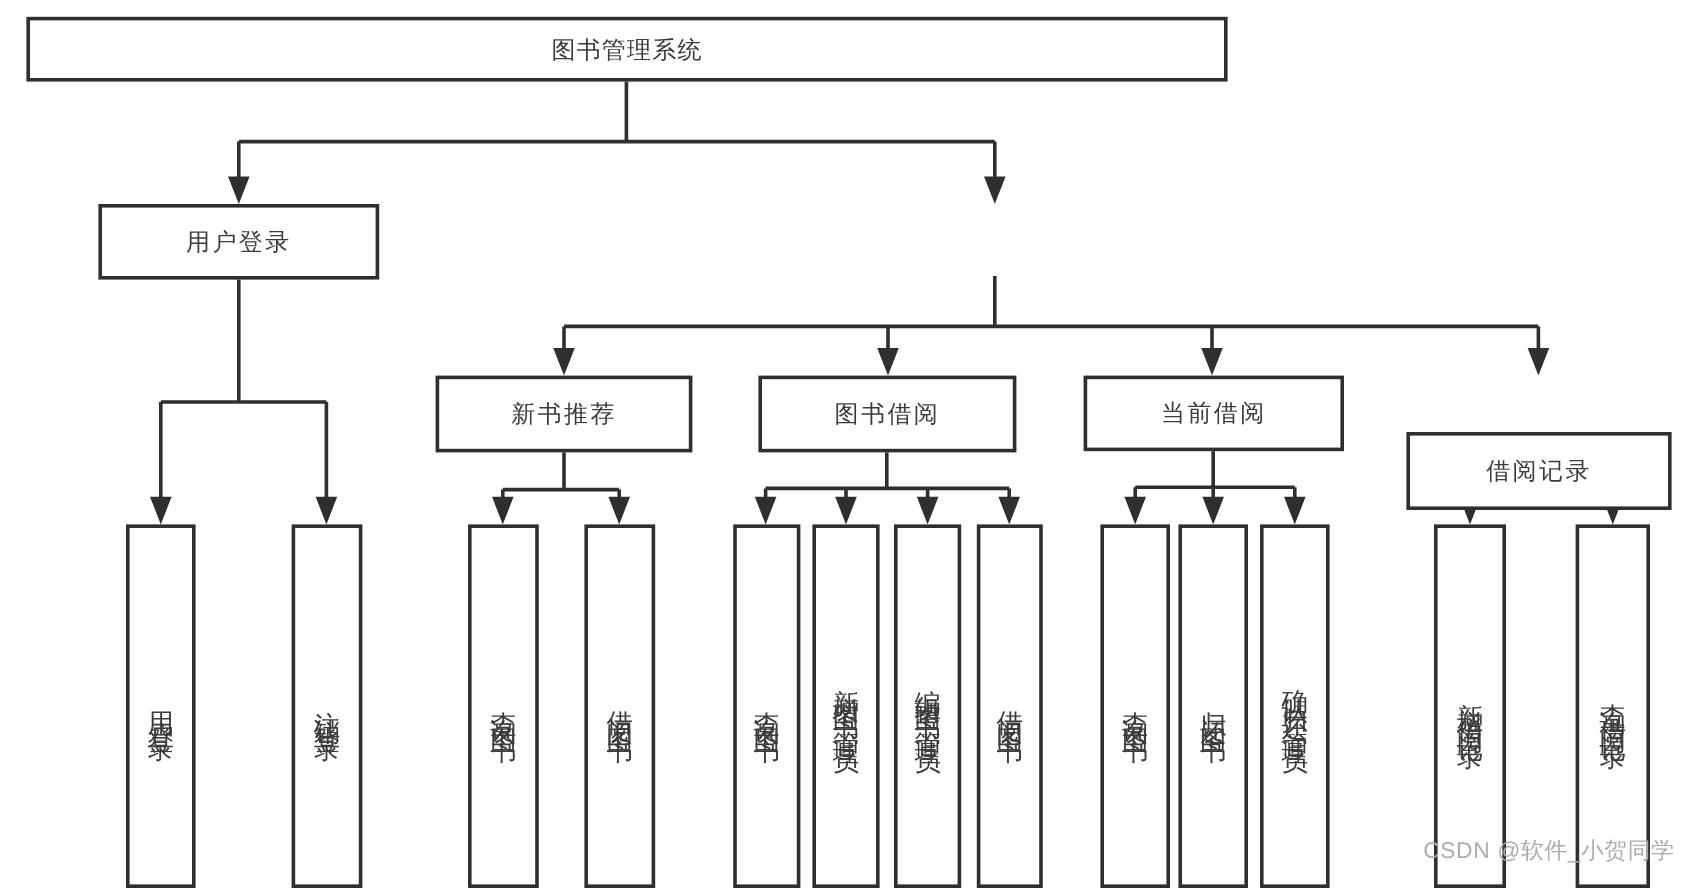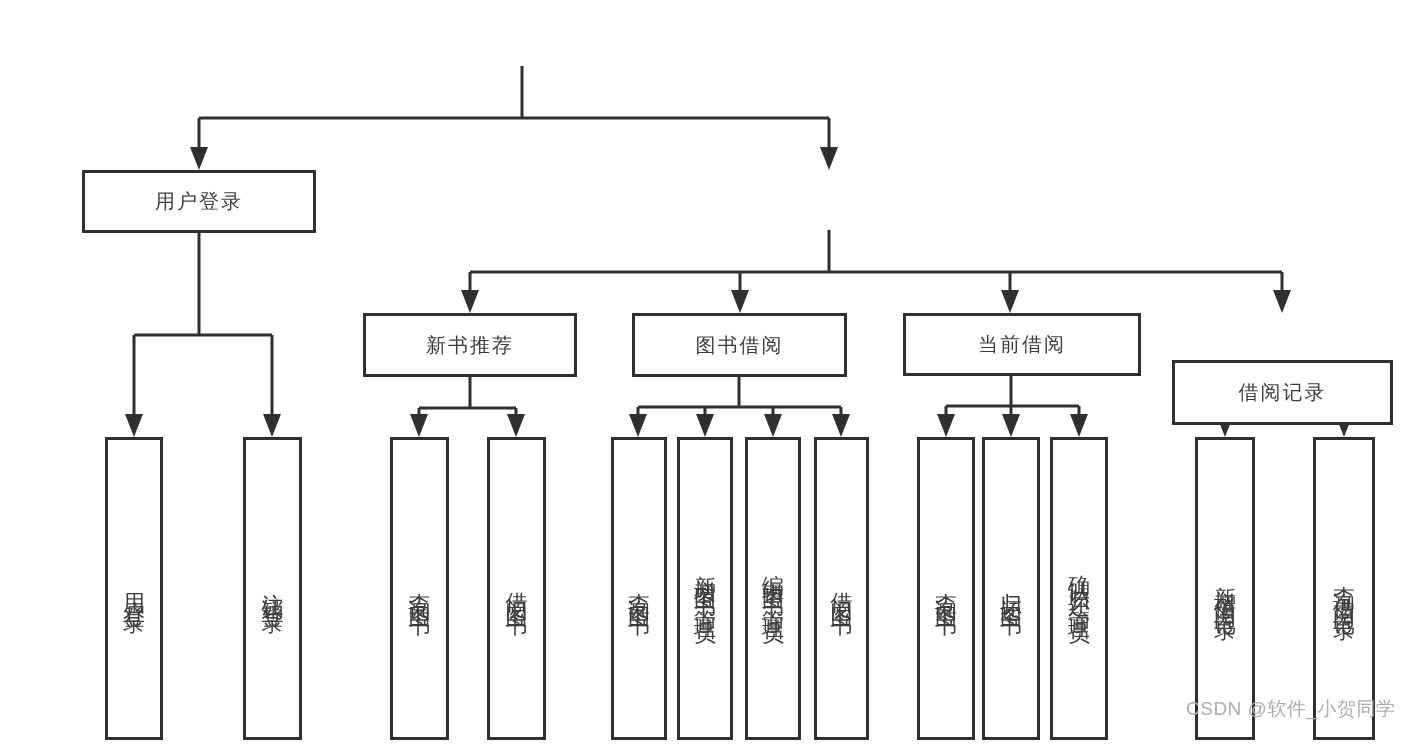--- a/index.html
+++ b/index.html
@@ -110,6 +110,9 @@
     <polygon points="1335,414 1353,414 1344,437"></polygon>
   </svg>
 
+  <div class="box root" style="left:22px; top:14px; width:1001px; height:54px;">
+    <span class="htext">图书管理系统</span>
+  </div>
 
   <div class="box" style="left:82px; top:170px; width:234px; height:63px;">
     <span class="htext">用户登录</span>

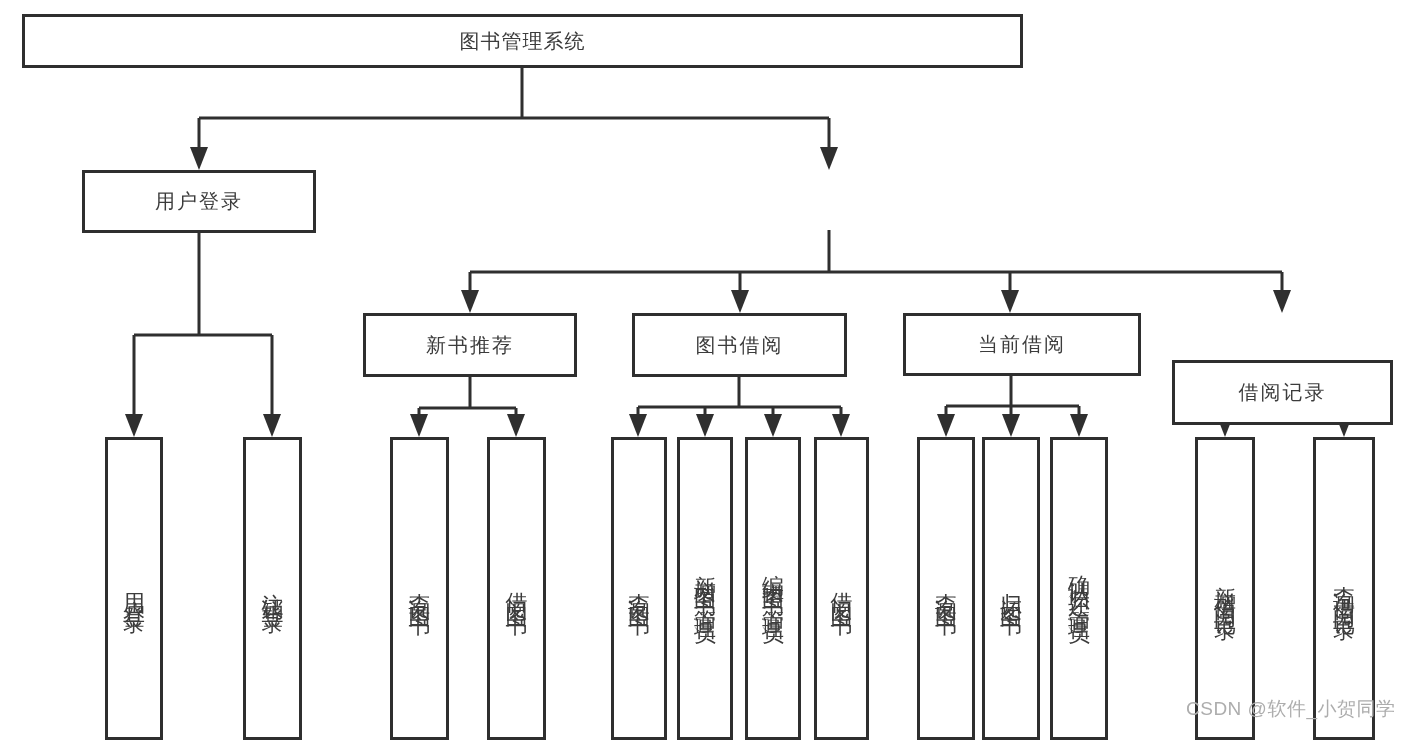--- a/index.html
+++ b/index.html
@@ -124,7 +124,7 @@
   <div class="box" style="left:632px; top:313px; width:215px; height:64px;">
     <span class="htext">图书借阅</span>
   </div>
-  <div class="box" style="left:903px; top:313px; width:238px; height:63px;">
+  <div class="box" style="left:903px; top:313px; width:217px; height:63px;">
     <span class="htext">当前借阅</span>
   </div>
   <div class="box" style="left:1172px; top:312px; width:221px; height:65px;margin-top:48px;">

